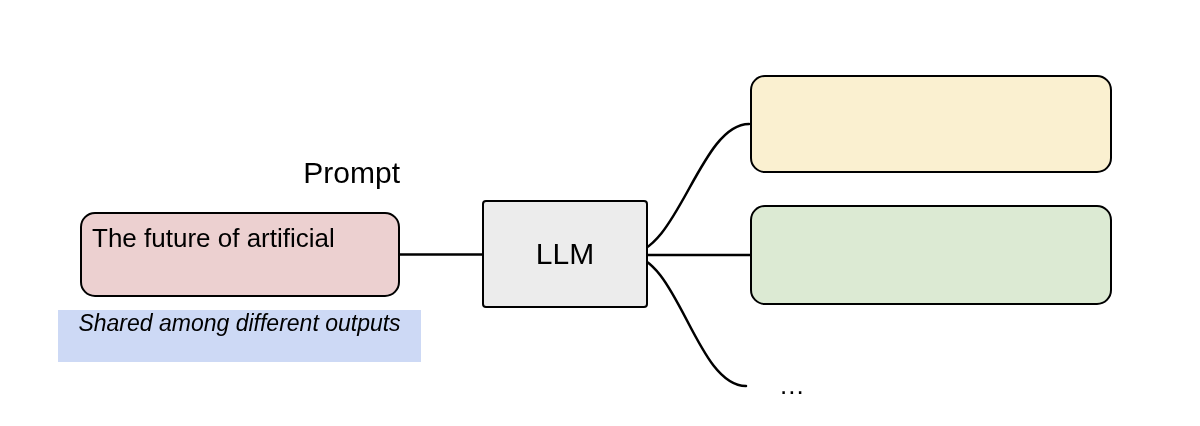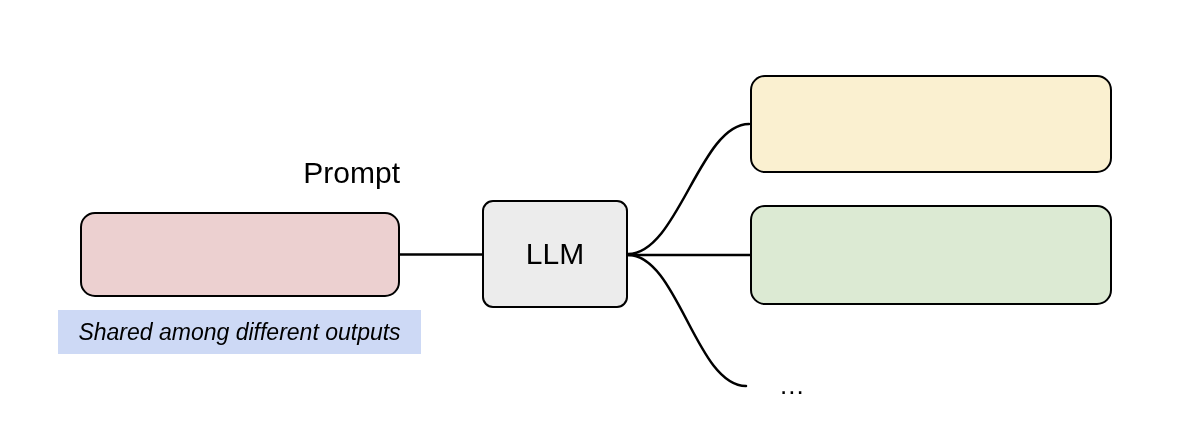--- a/index.html
+++ b/index.html
@@ -123,7 +123,7 @@
   <div class="label prompt-title">Prompt</div>
 
   <div class="box rounded prompt-box" style="background-color: rgb(236, 208, 208);">
-    <br>
+    <span>The future of artificial</span><br>
   </div>
 
   <div class="note-rect" style="background-color: rgb(205, 217, 245);">

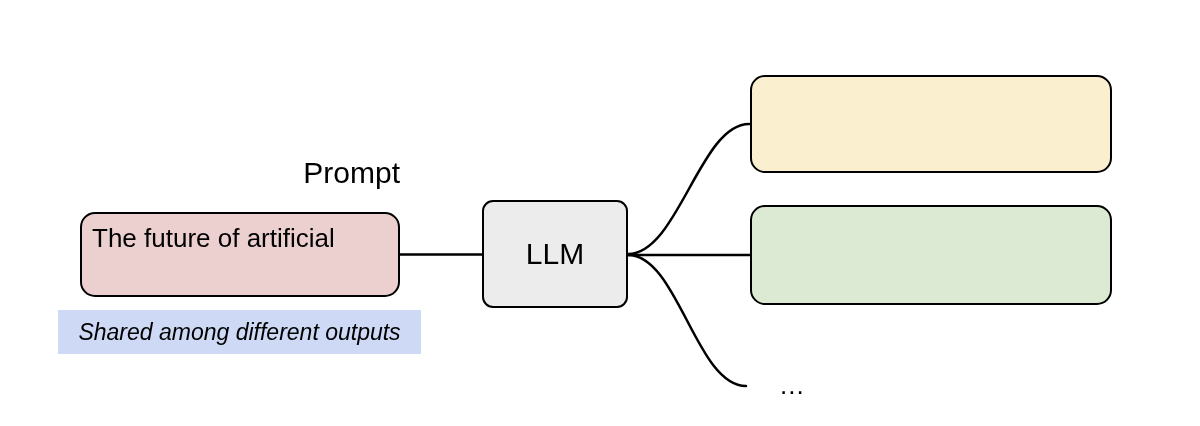--- a/index.html
+++ b/index.html
@@ -79,9 +79,9 @@
   .llm-box {
     left: 482px;
     top: 200px;
-    width: 146px;
+    width: 166px;
     height: 108px;
-    border-radius: 11px;
+    border-radius: 4px;
     display: flex;
     align-items: center;
     justify-content: center;

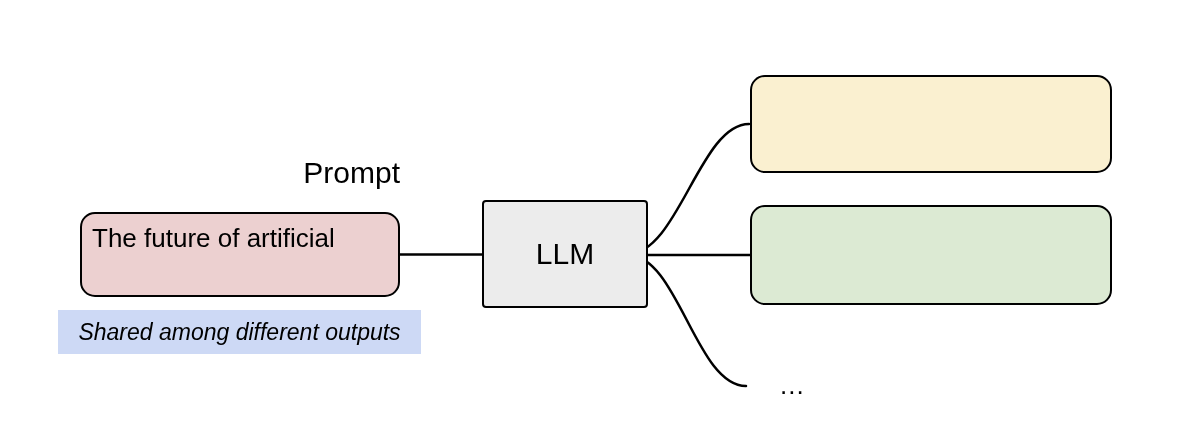--- a/index.html
+++ b/index.html
@@ -68,9 +68,8 @@
     left: 58px;
     top: 310px;
     width: 363px;
-    height: 44px;
+    height: 52px;
     display: flex;
-    align-items: center;
     justify-content: center;
     font-size: 23px;
     font-style: italic;

